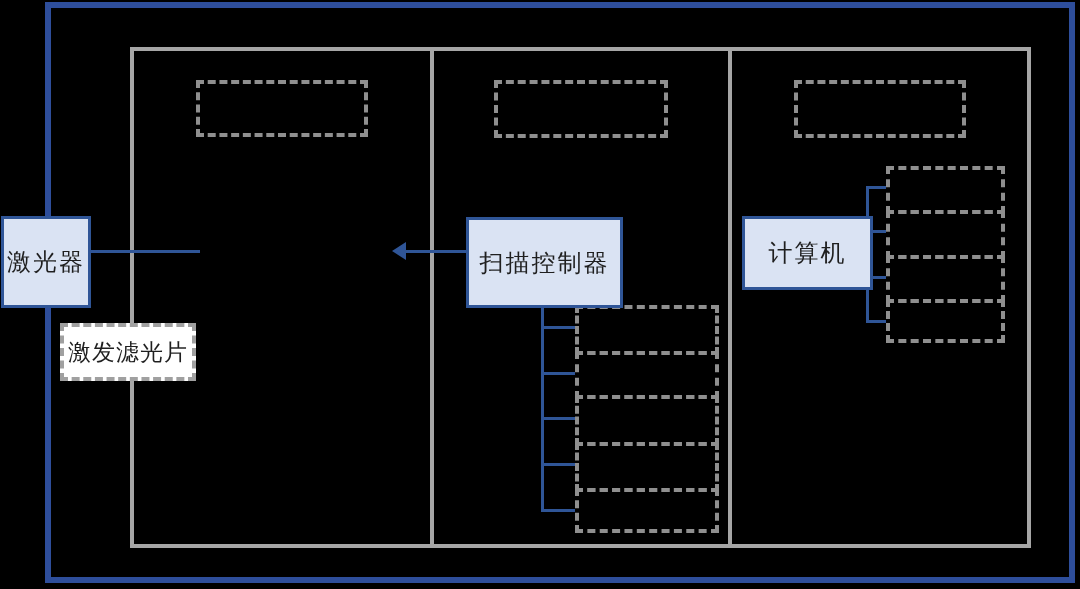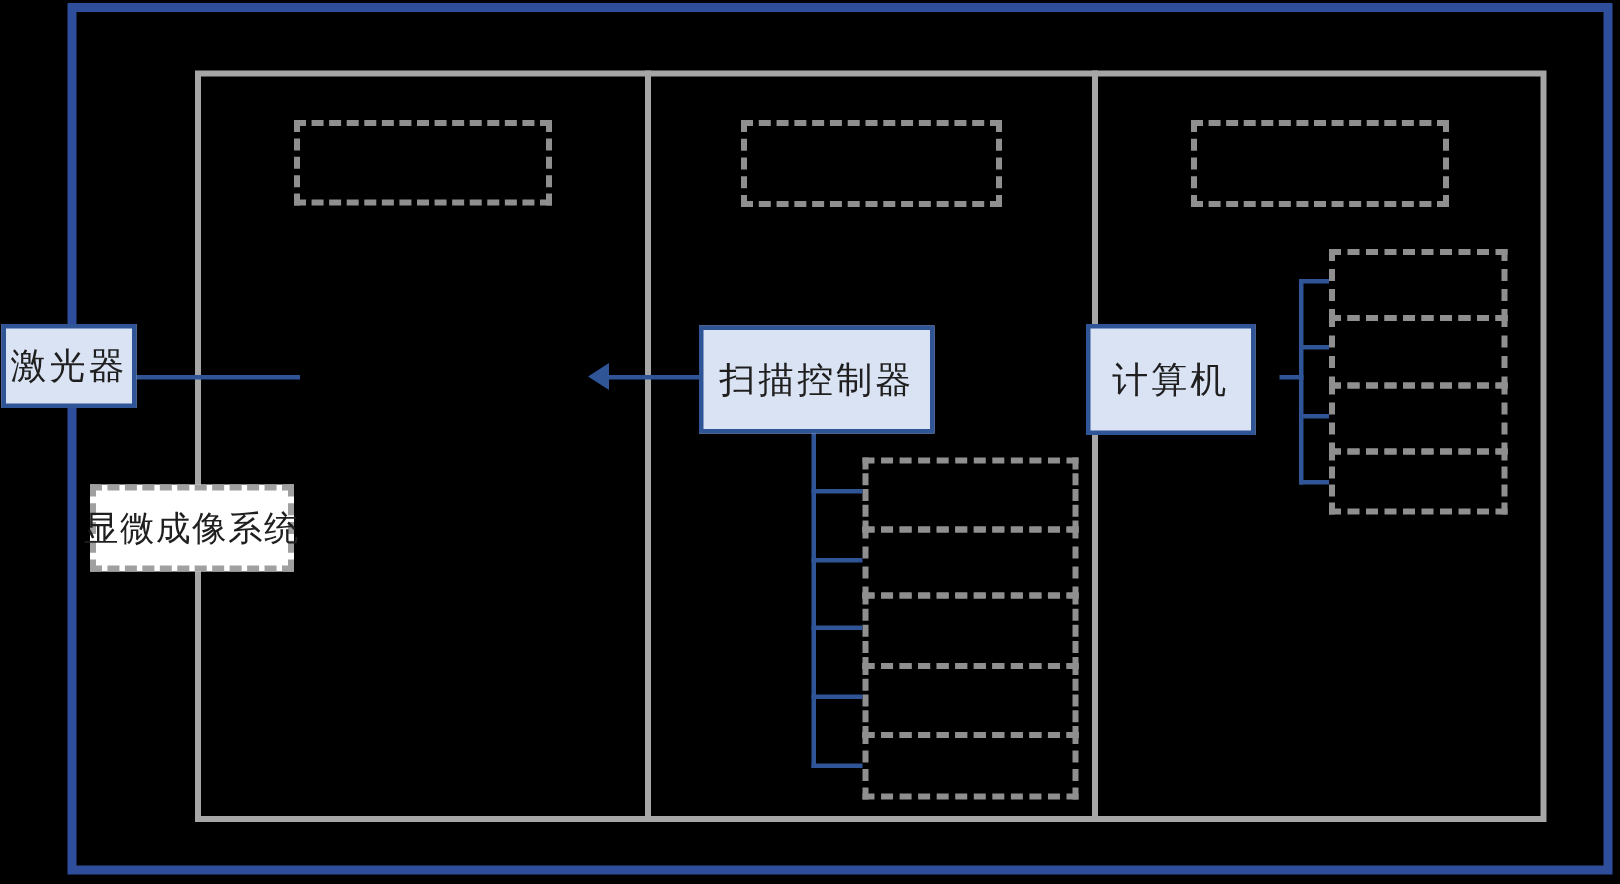--- a/index.html
+++ b/index.html
@@ -59,7 +59,7 @@
     color:var(--text);font-size:24px;letter-spacing:2px;
     display:flex;align-items:center;justify-content:center;white-space:nowrap;
   }
-  #node-laser{left:1px;top:216px;width:90px;height:56px;}
+  #node-laser{left:1px;top:216px;width:90px;height:92px;}
   #node-imaging{left:200px;top:215px;width:194px;height:74px;}
   #node-scanner{left:466px;top:217px;width:157px;height:72px;}
   #node-computer{left:724px;top:216px;width:113px;height:74px;}

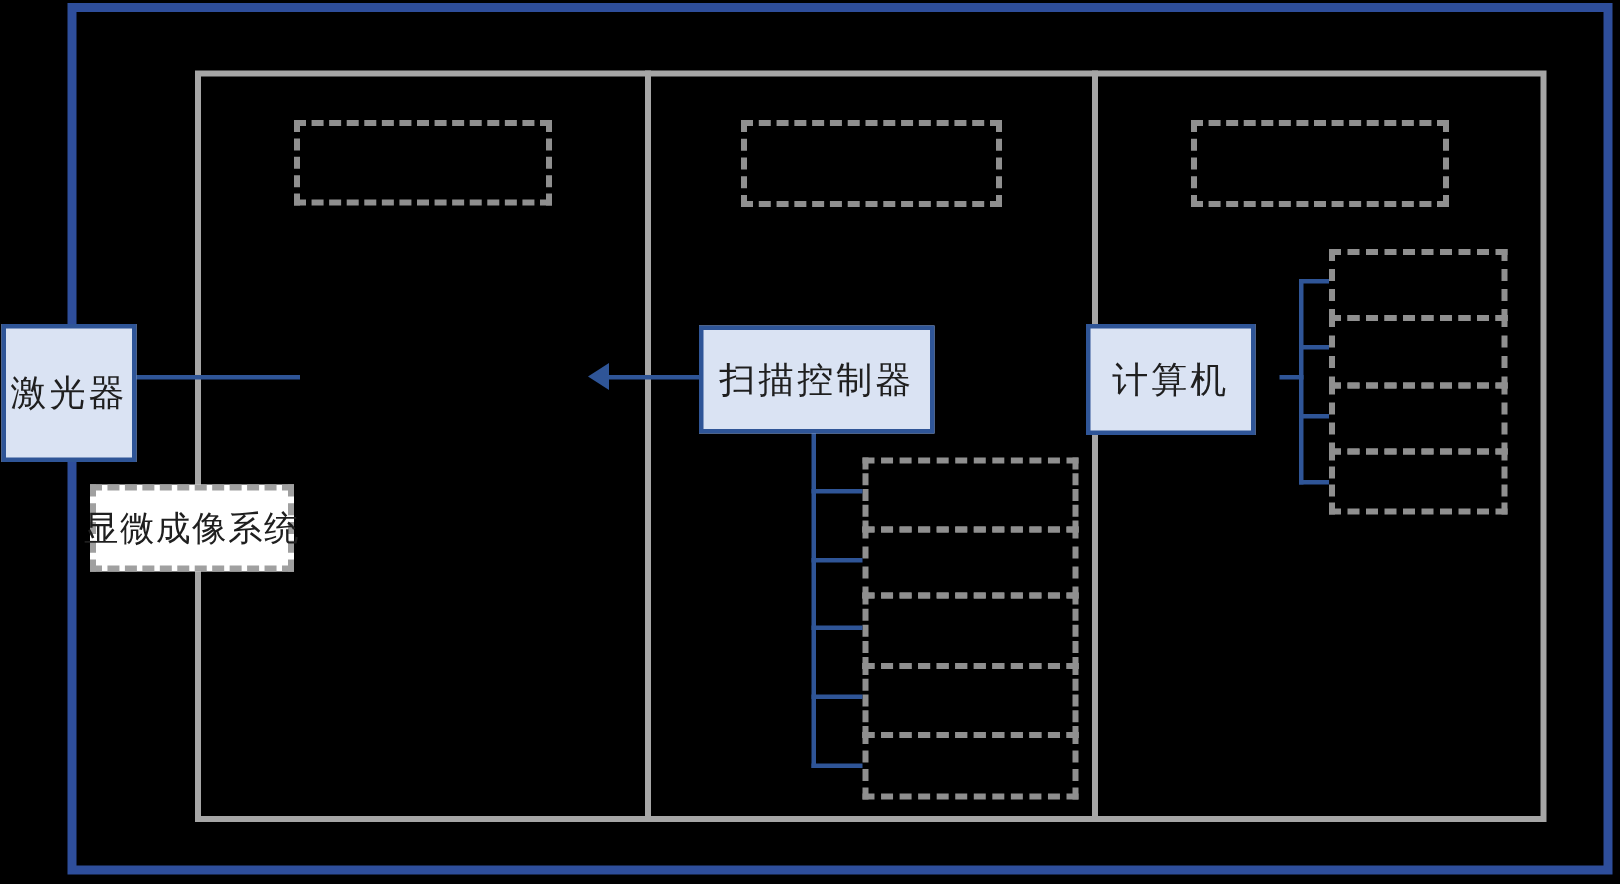--- a/index.html
+++ b/index.html
@@ -61,7 +61,7 @@
   }
   #node-laser{left:1px;top:216px;width:90px;height:92px;}
   #node-imaging{left:200px;top:215px;width:194px;height:74px;}
-  #node-scanner{left:466px;top:217px;width:157px;height:72px;}
+  #node-scanner{left:466px;top:217px;width:157px;height:91px;}
   #node-computer{left:724px;top:216px;width:113px;height:74px;}
   
   #node-filter{

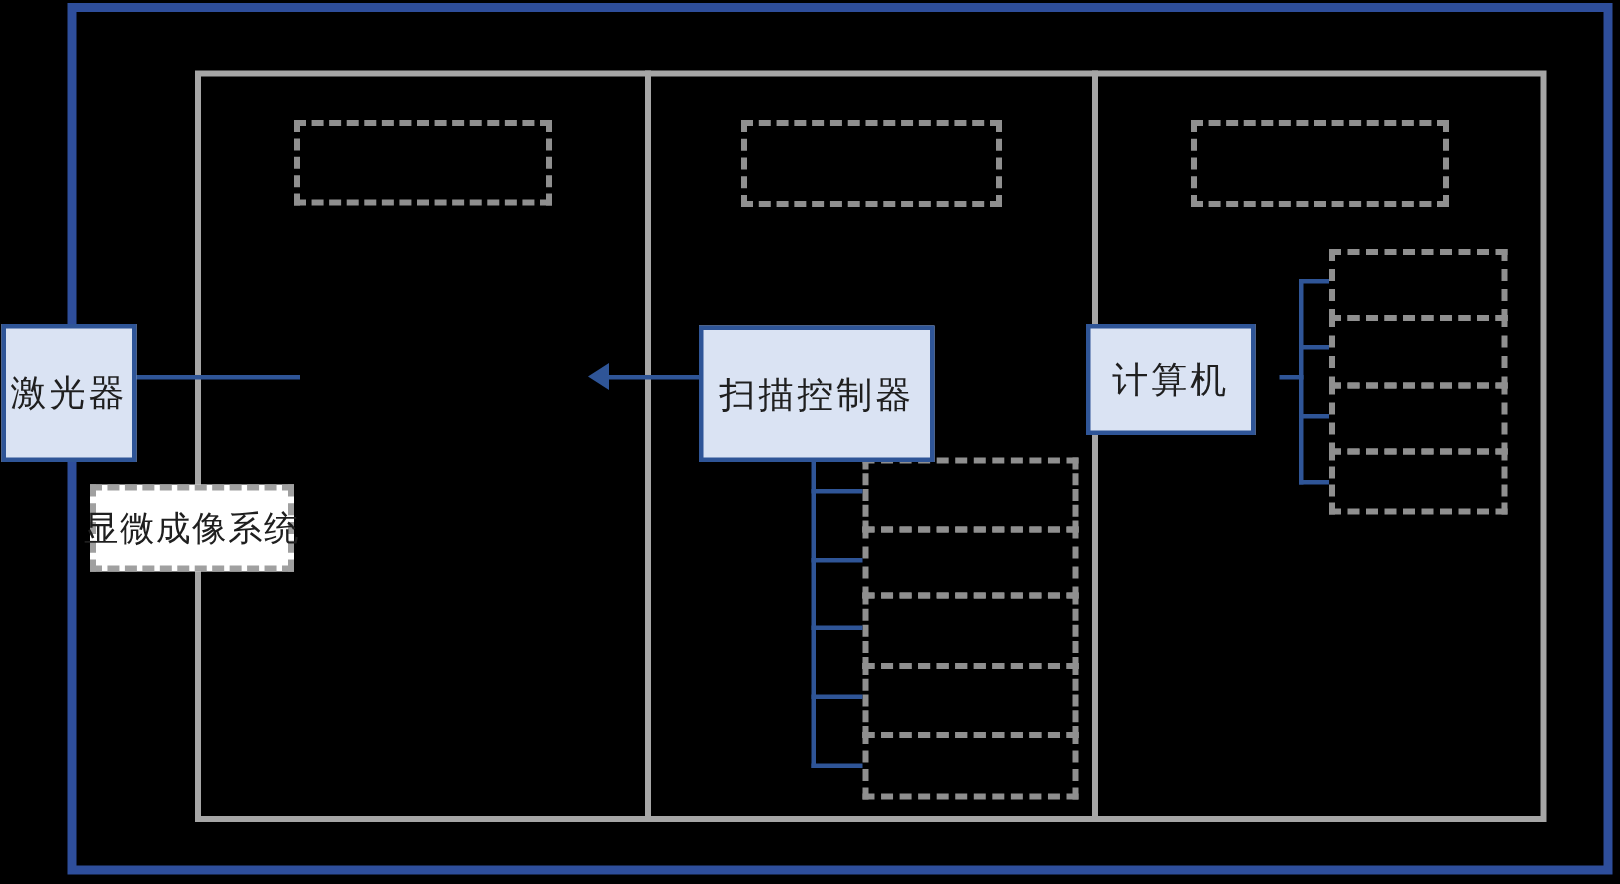--- a/index.html
+++ b/index.html
@@ -62,7 +62,7 @@
   #node-laser{left:1px;top:216px;width:90px;height:92px;}
   #node-imaging{left:200px;top:215px;width:194px;height:74px;}
   #node-scanner{left:466px;top:217px;width:157px;height:91px;}
-  #node-computer{left:724px;top:216px;width:113px;height:74px;}
+  #node-computer{left:742px;top:216px;width:131px;height:74px;}
   
   #node-filter{
     left:60px;top:323px;width:136px;height:58px;

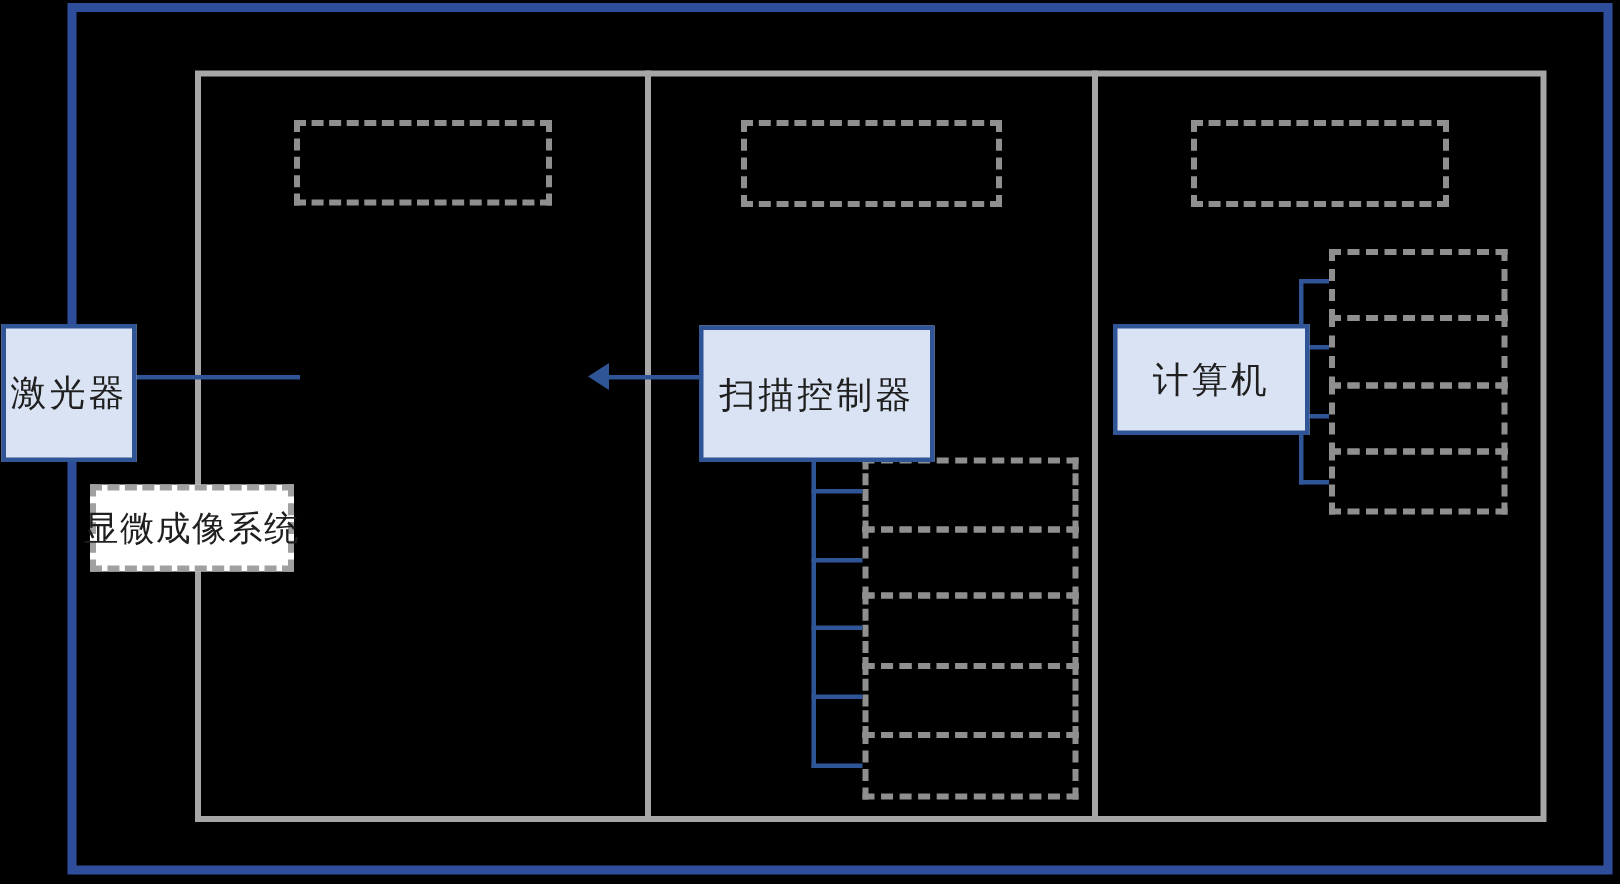--- a/index.html
+++ b/index.html
@@ -123,7 +123,7 @@
   </div>
 
   <div class="abs" id="node-filter">
-    <span>显微成像系统</span>
+    <span>激发滤光片</span>
   </div>
 
 </div>

